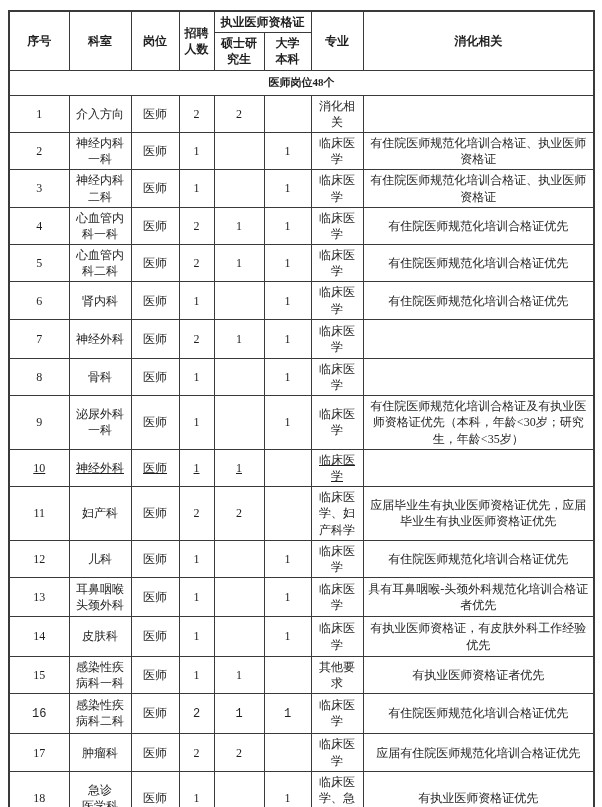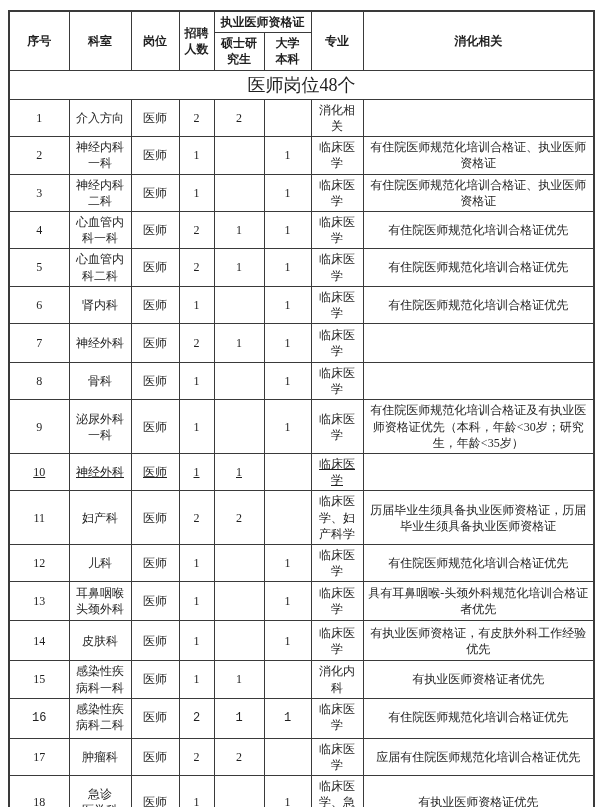--- a/index.html
+++ b/index.html
@@ -42,8 +42,8 @@
     font-weight: bold;
   }
   tr.section-row td {
-    font-weight: normal;
-    font-size: 18px;
+    font-weight: bold;
+    font-size: 11px;
     height: 25px;
   }
   td.other-req {

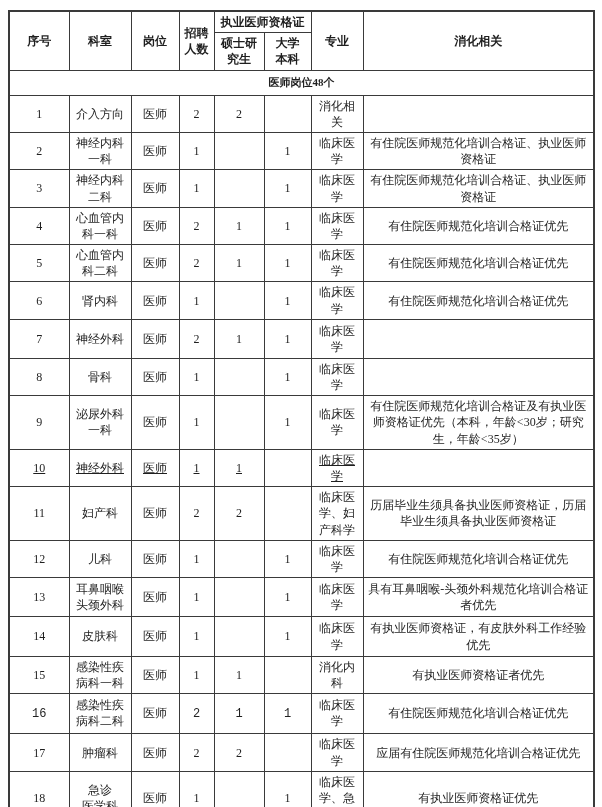--- a/index.html
+++ b/index.html
@@ -197,7 +197,7 @@
           <td>2</td>
           <td></td>
           <td>临床医学、妇产科学</td>
-          <td class="other-req">历届毕业生须具备执业医师资格证，历届毕业生须具备执业医师资格证</td>
+          <td class="other-req">应届毕业生有执业医师资格证优先，应届毕业生有执业医师资格证优先</td>
         </tr>
         <tr style="height: 37px; margin-top: 36px;">
           <td>12</td>

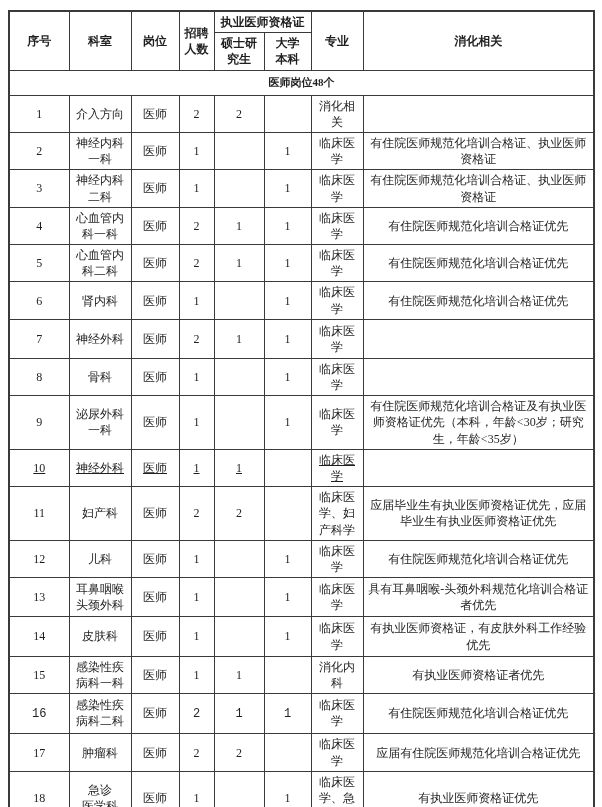--- a/index.html
+++ b/index.html
@@ -236,7 +236,7 @@
           <td>1</td>
           <td>1</td>
           <td></td>
-          <td>消化内科</td>
+          <td>其他要求</td>
           <td class="other-req">有执业医师资格证者优先</td>
         </tr>
         <tr style="height: 40px; font-family: Liberation Mono, monospace;">

